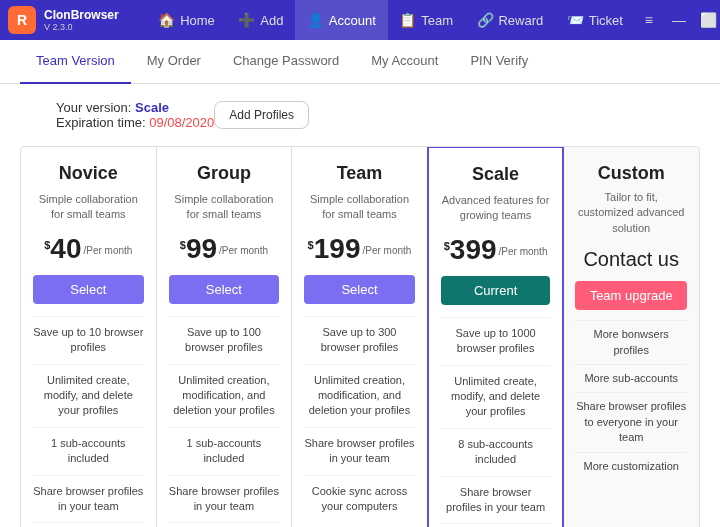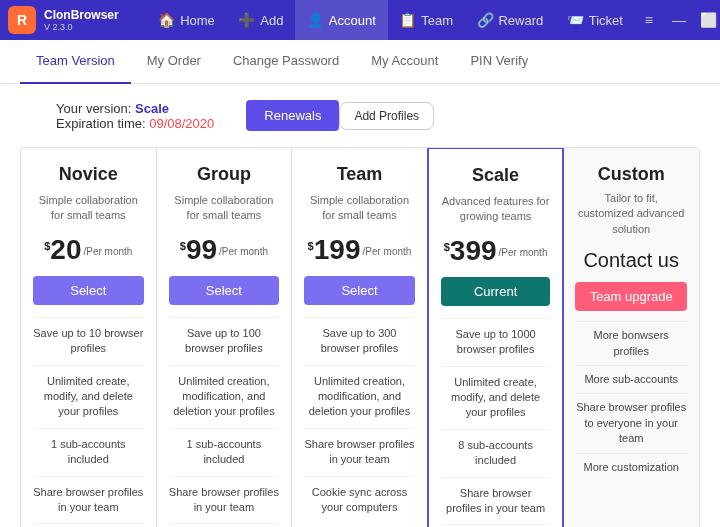--- a/index.html
+++ b/index.html
@@ -191,7 +191,6 @@
           <span class="expiry">09/08/2020</span>
         </div>
       </div>
-      <button class="renewals-btn">Renewals</button>
     </div>
     <button class="add-profiles-btn">Add Profiles</button>
   </div>

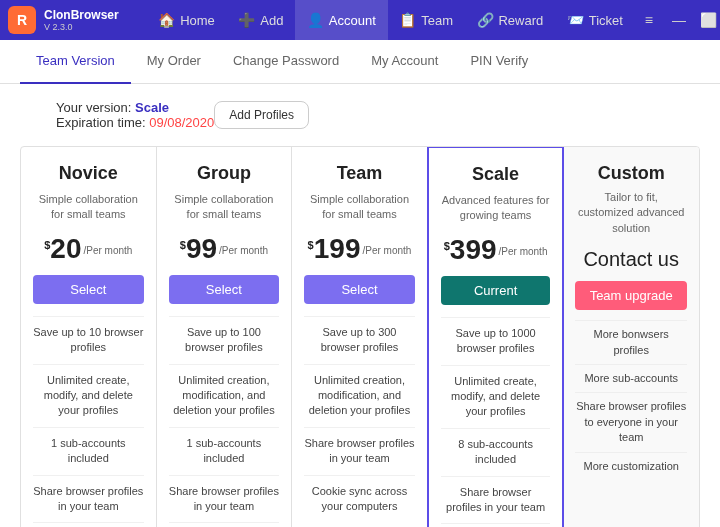--- a/index.html
+++ b/index.html
@@ -202,7 +202,7 @@
       <div class="plan-desc">Simple collaboration for small teams</div>
       <div class="plan-price-row">
         <span class="plan-dollar">$</span>
-        <span class="plan-amount">20</span>
+        <span class="plan-amount">40</span>
         <span class="plan-period">/Per month</span>
       </div>
       <button class="select-btn">Select</button>

